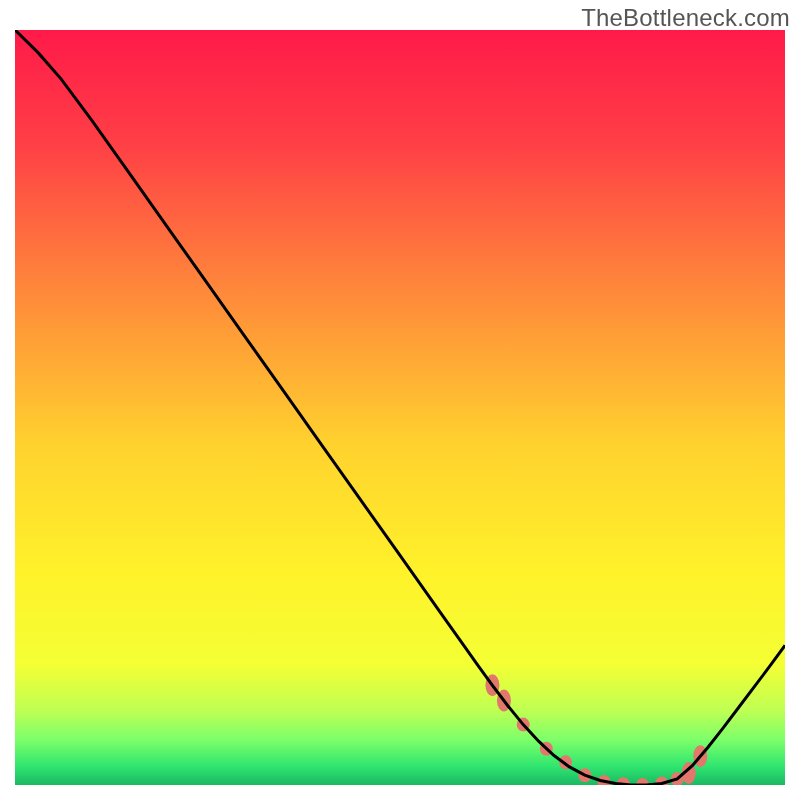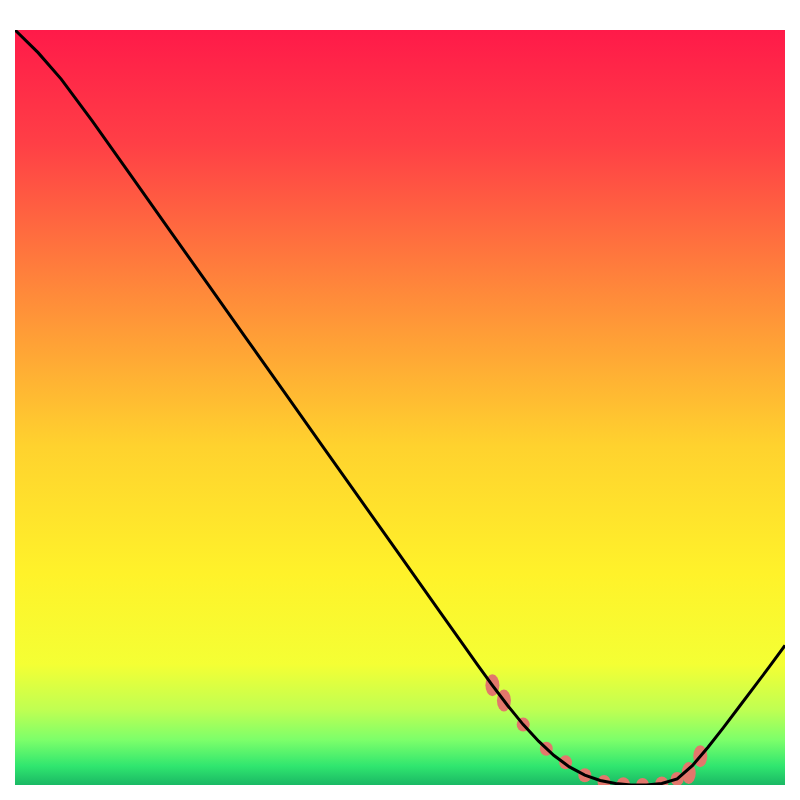--- a/index.html
+++ b/index.html
@@ -45,6 +45,7 @@
 <body>
 
 <div class="wrap">
+  <div class="watermark">TheBottleneck.com</div>
 
   <div class="plot">
     <svg class="gradient" viewBox="0 0 770 755" preserveAspectRatio="none">

